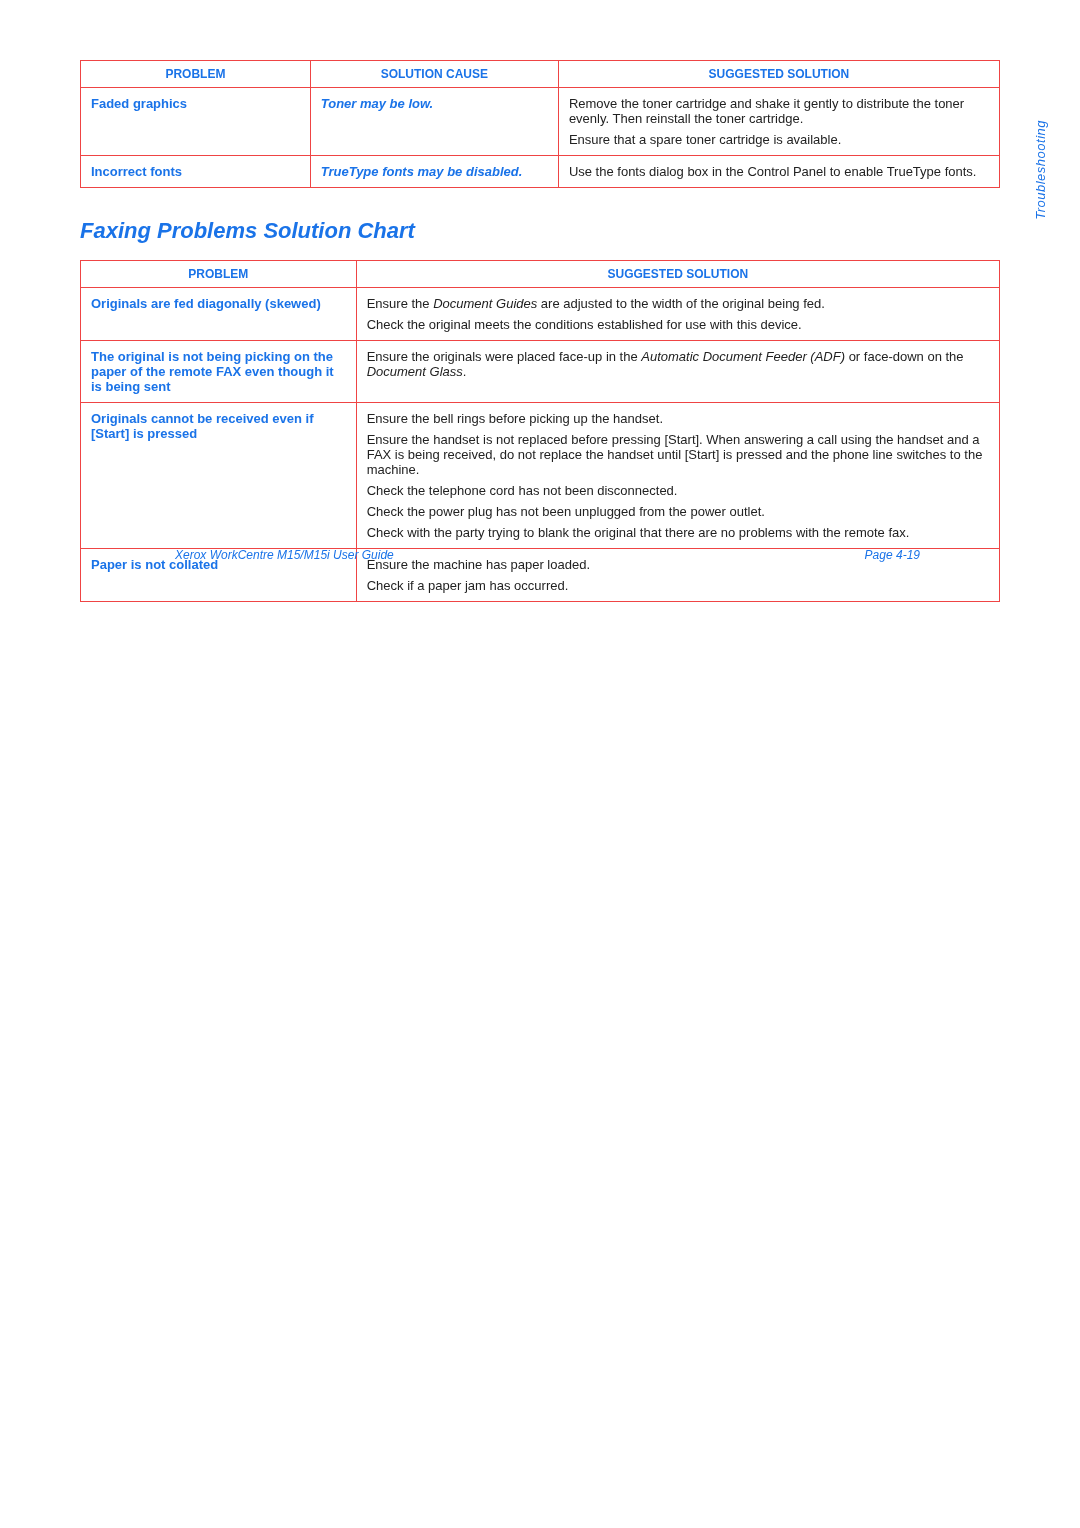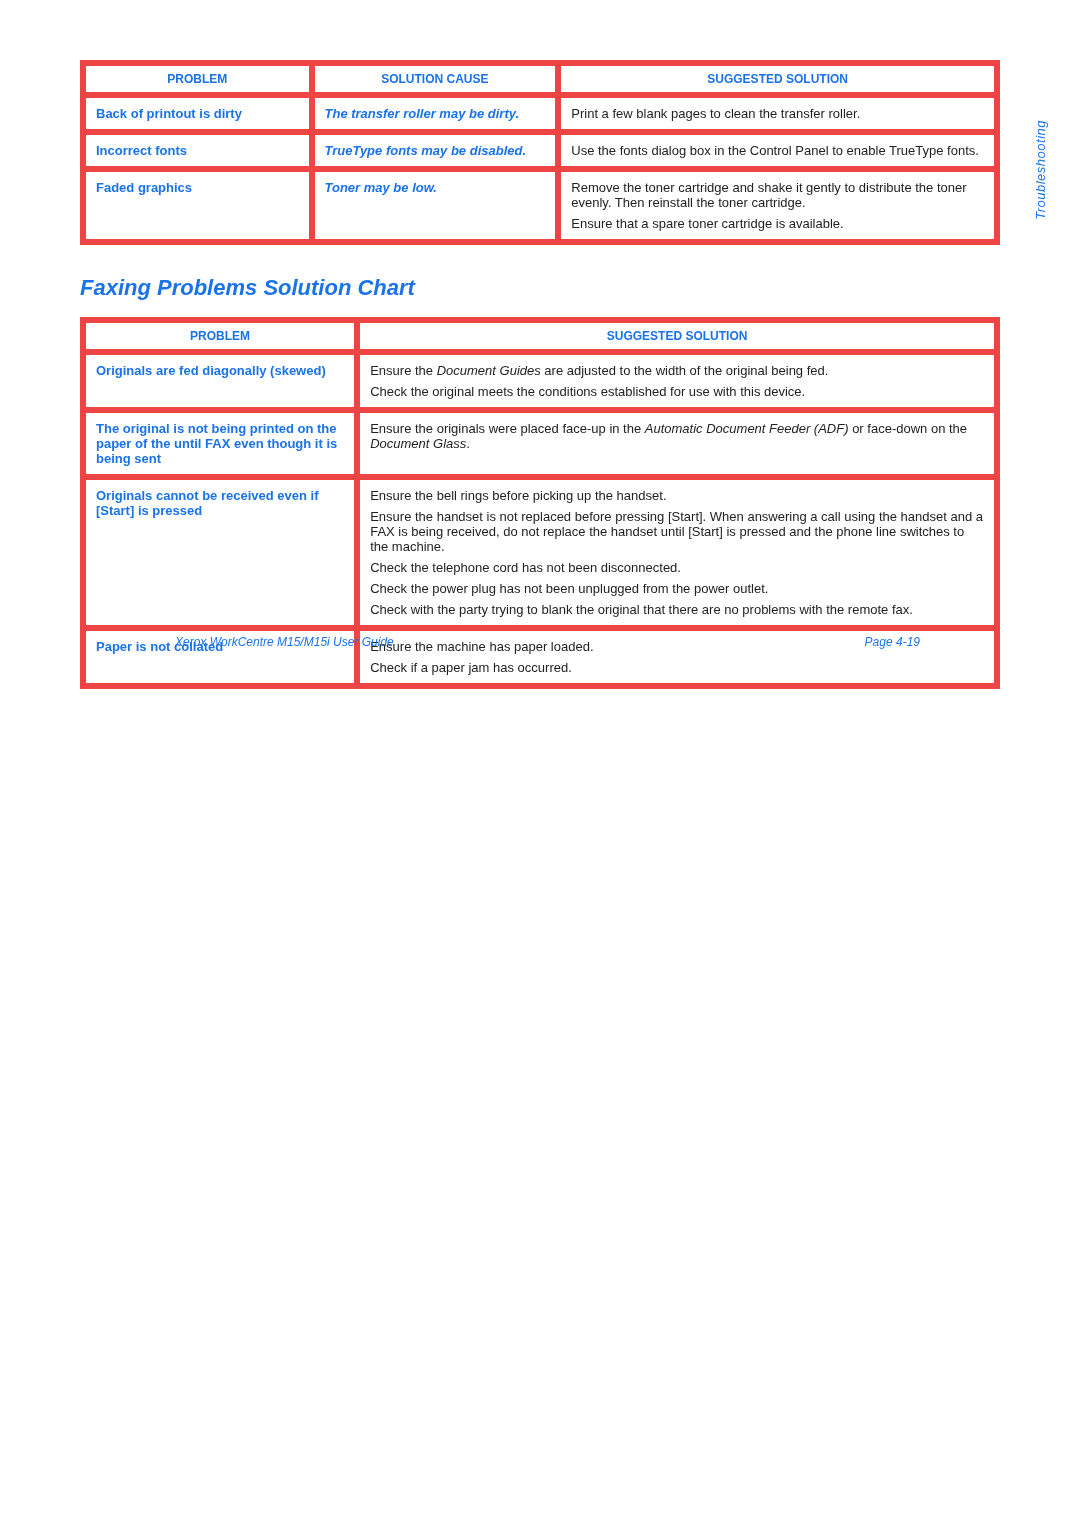--- a/index.html
+++ b/index.html
@@ -39,7 +39,7 @@
     }
 
     table td, table th {
-      border: 6px solid #ef4444;
+      border: 1px solid #ef4444;
       padding: 8px 10px;
       vertical-align: top;
       font-size: 13px;

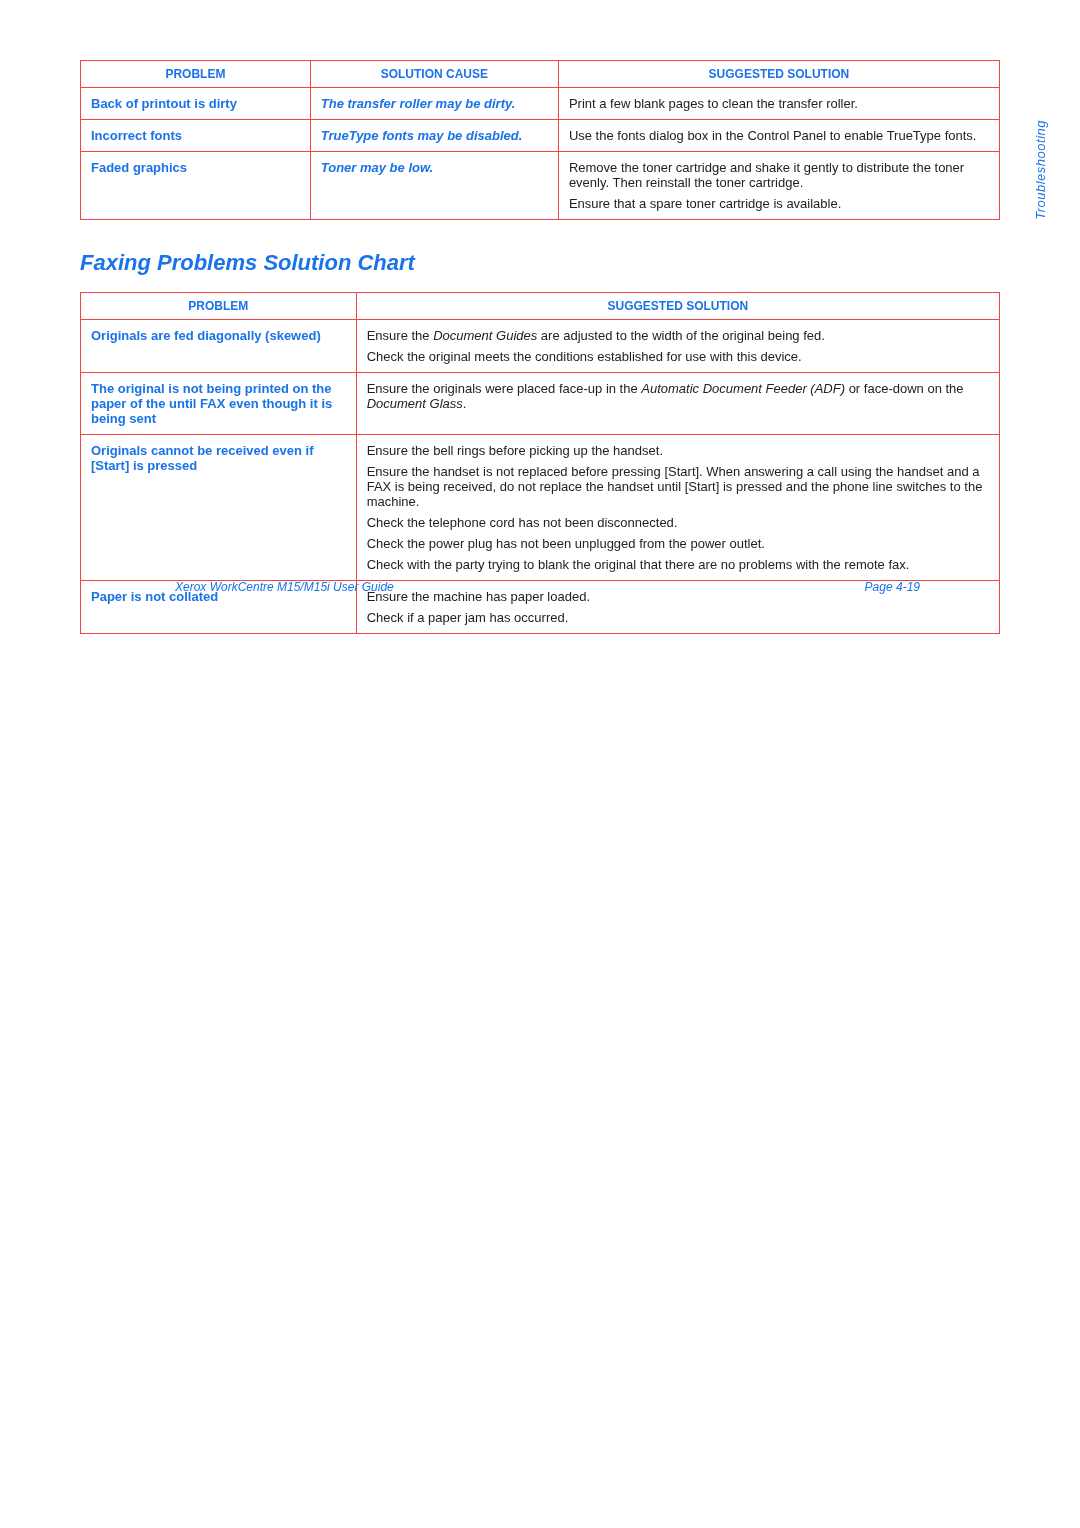--- a/index.html
+++ b/index.html
@@ -127,11 +127,6 @@
       </tr>
     </thead>
     <tbody id="print-table-body">
-    <tr>
-          <td class="problem-cell">Back of printout is dirty</td>
-          <td class="cause-cell">The transfer roller may be dirty.</td>
-          <td class="solution-cell">Print a few blank pages to clean the transfer roller.</td>
-        </tr>
         <tr>
           <td class="problem-cell">Incorrect fonts</td>
           <td class="cause-cell">TrueType fonts may be disabled.</td>

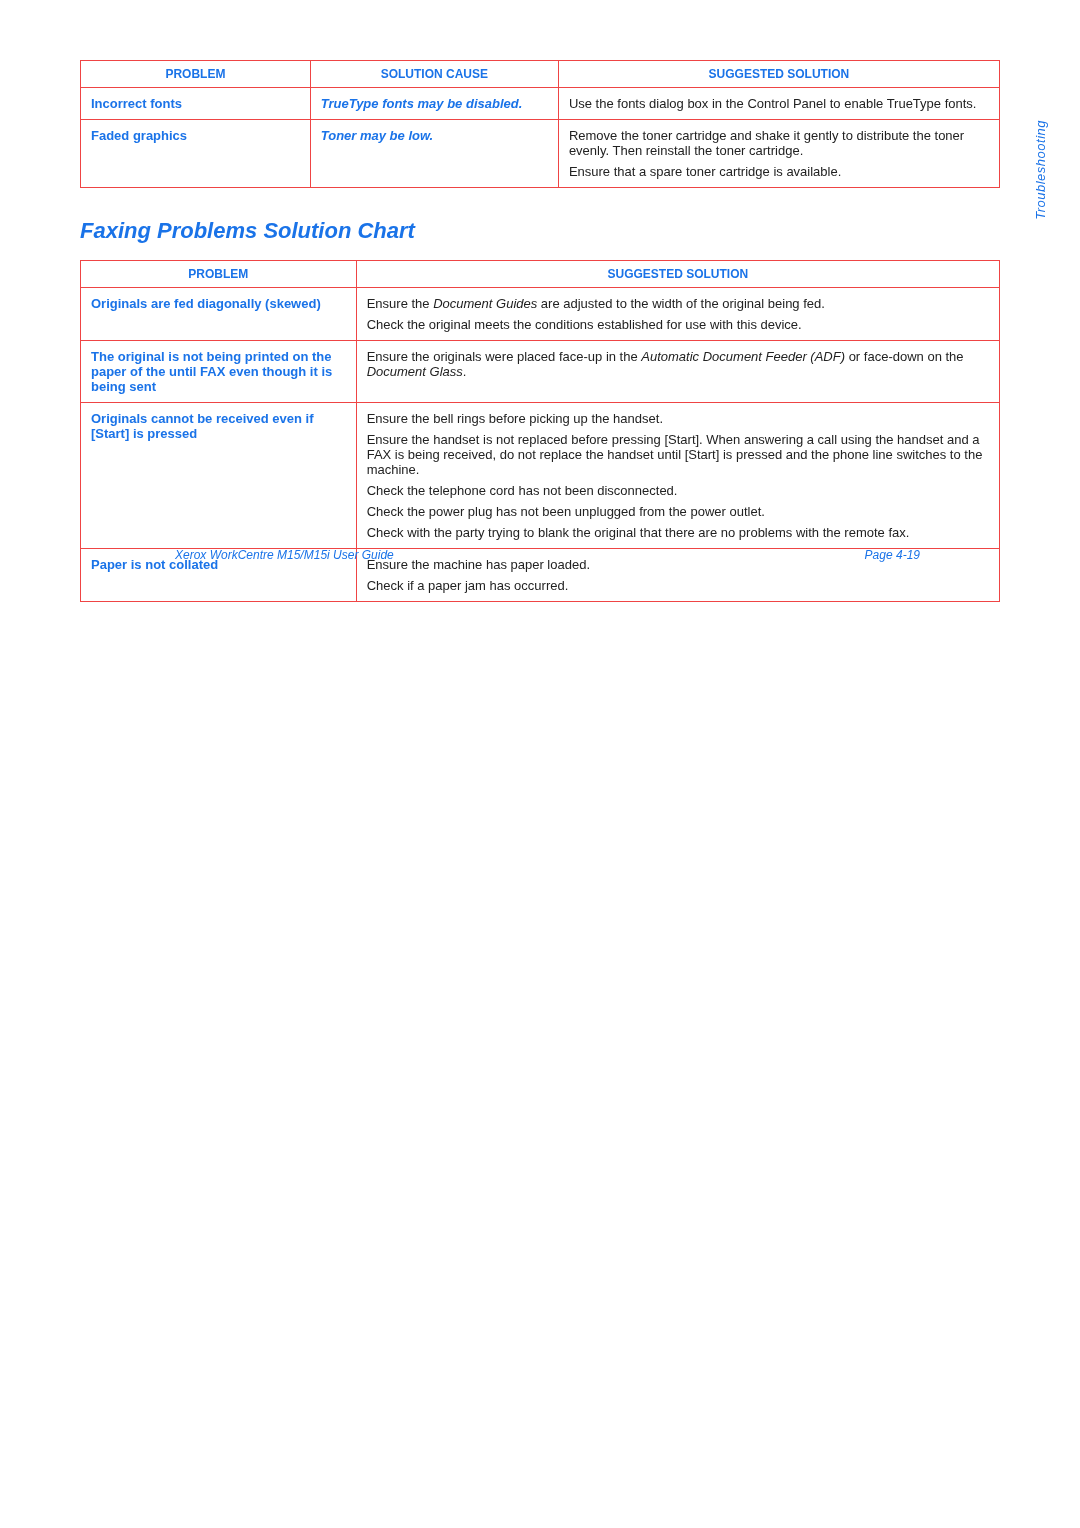--- a/index.html
+++ b/index.html
@@ -128,19 +128,19 @@
     </thead>
     <tbody id="print-table-body">
         <tr>
+          <td class="problem-cell">Faded graphics</td>
+          <td class="cause-cell">Toner may be low.</td>
+          <td class="solution-cell">
+            <div class="multi-para">
+              <div>Remove the toner cartridge and shake it gently to distribute the toner evenly. Then reinstall the toner cartridge.</div>
+              <div>Ensure that a spare toner cartridge is available.</div>
+            </div>
+          </td>
+        </tr>
+        <tr>
           <td class="problem-cell">Incorrect fonts</td>
           <td class="cause-cell">TrueType fonts may be disabled.</td>
           <td class="solution-cell">Use the fonts dialog box in the Control Panel to enable TrueType fonts.</td>
-        </tr>
-        <tr>
-          <td class="problem-cell">Faded graphics</td>
-          <td class="cause-cell">Toner may be low.</td>
-          <td class="solution-cell">
-            <div class="multi-para">
-              <div>Remove the toner cartridge and shake it gently to distribute the toner evenly. Then reinstall the toner cartridge.</div>
-              <div>Ensure that a spare toner cartridge is available.</div>
-            </div>
-          </td>
         </tr>
       </tbody>
   </table>

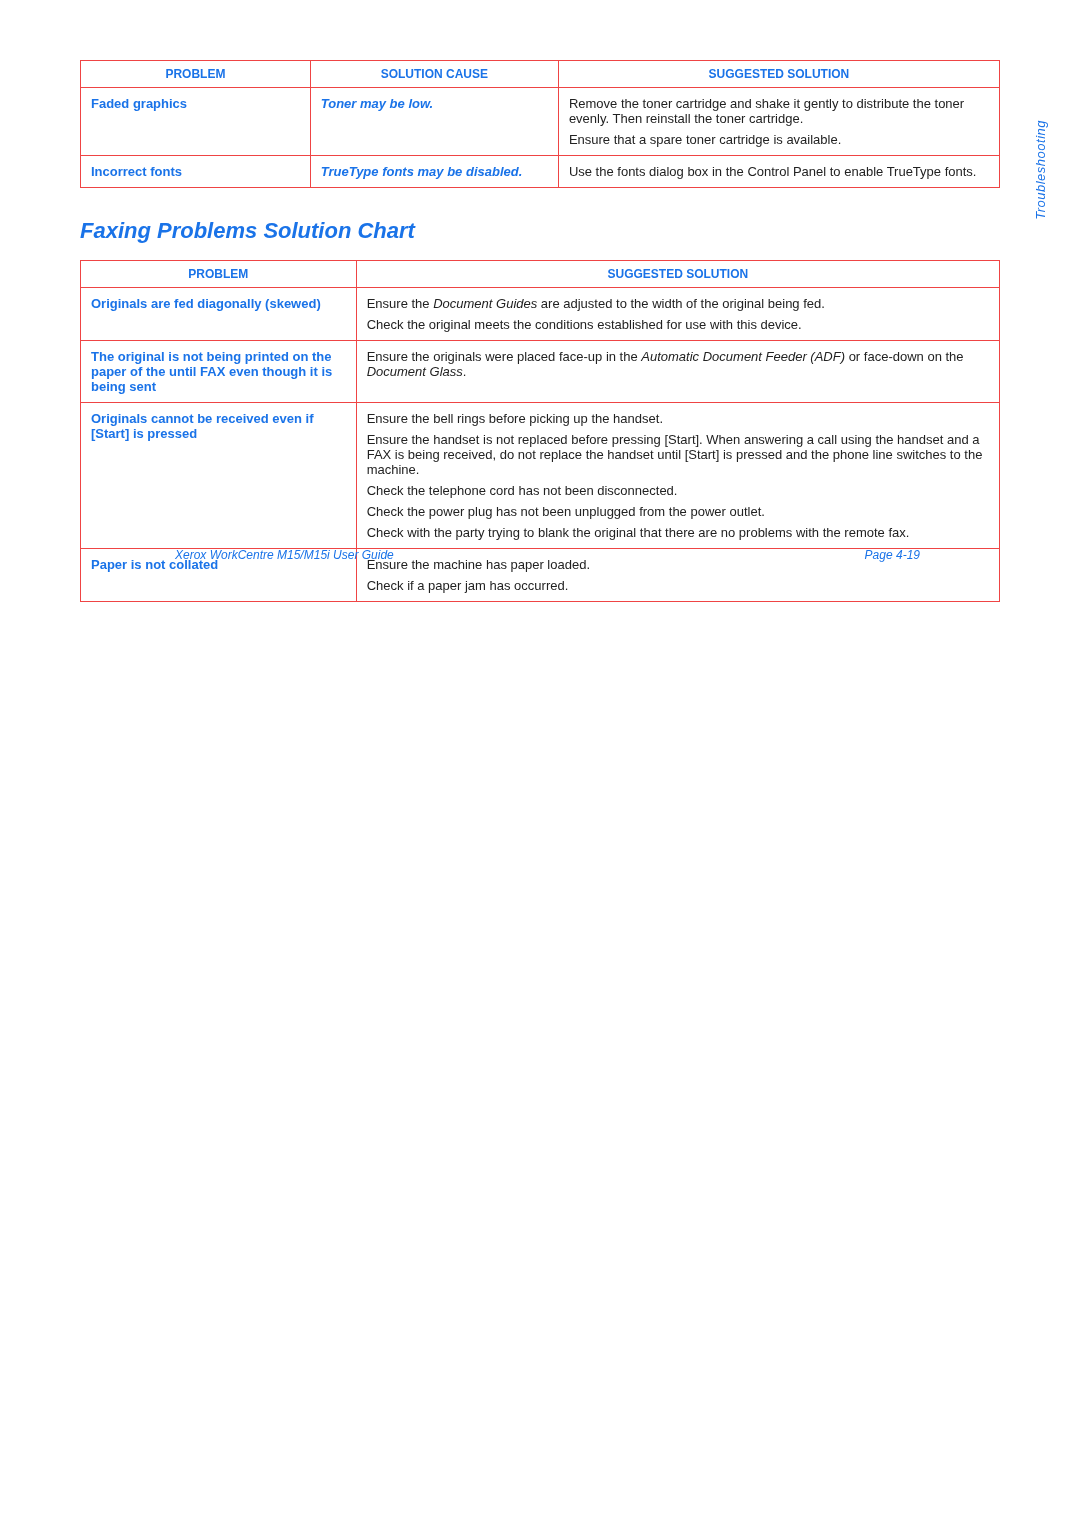--- a/index.html
+++ b/index.html
@@ -165,7 +165,7 @@
           </td>
         </tr>
         <tr>
-          <td class="problem-cell">The original is not being printed on the paper of the until FAX even though it is being sent</td>
+          <td class="problem-cell">The original is not being picking on the paper of the remote FAX even though it is being sent</td>
           <td class="solution-cell">
             <div class="multi-para">
               <div>Ensure the originals were placed face-up in the <em>Automatic Document Feeder (ADF)</em> or face-down on the <em>Document Glass</em>.</div>

